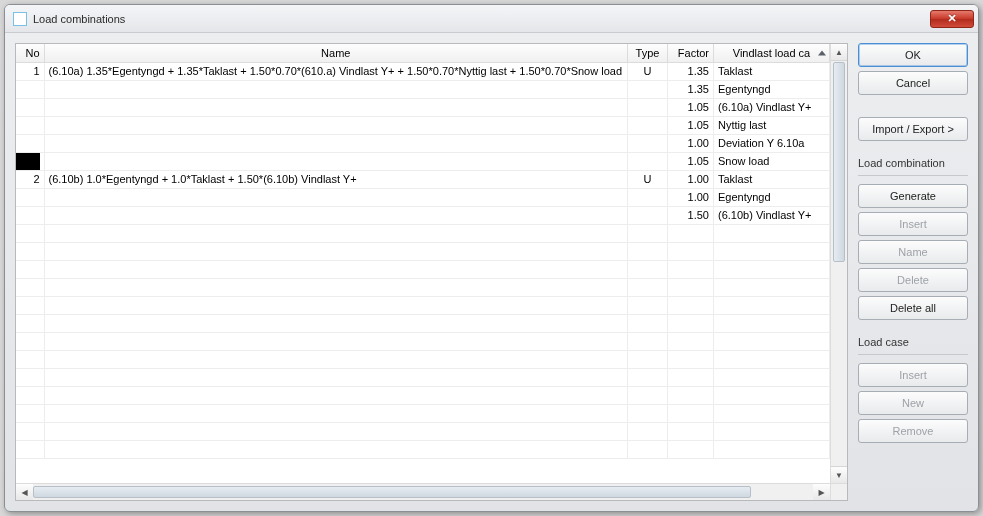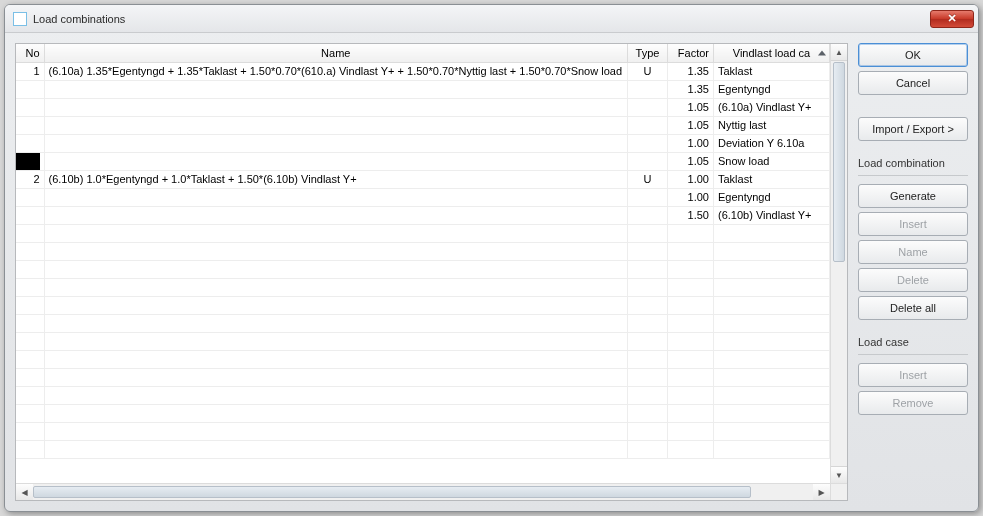--- a/index.html
+++ b/index.html
@@ -461,6 +461,7 @@
       <div class="section-label">Load case</div>
       <div class="section-sep"></div>
       <div class="btn disabled">Insert</div>
+      <div class="btn disabled">New</div>
       <div class="btn disabled">Remove</div>
     </div>
 

